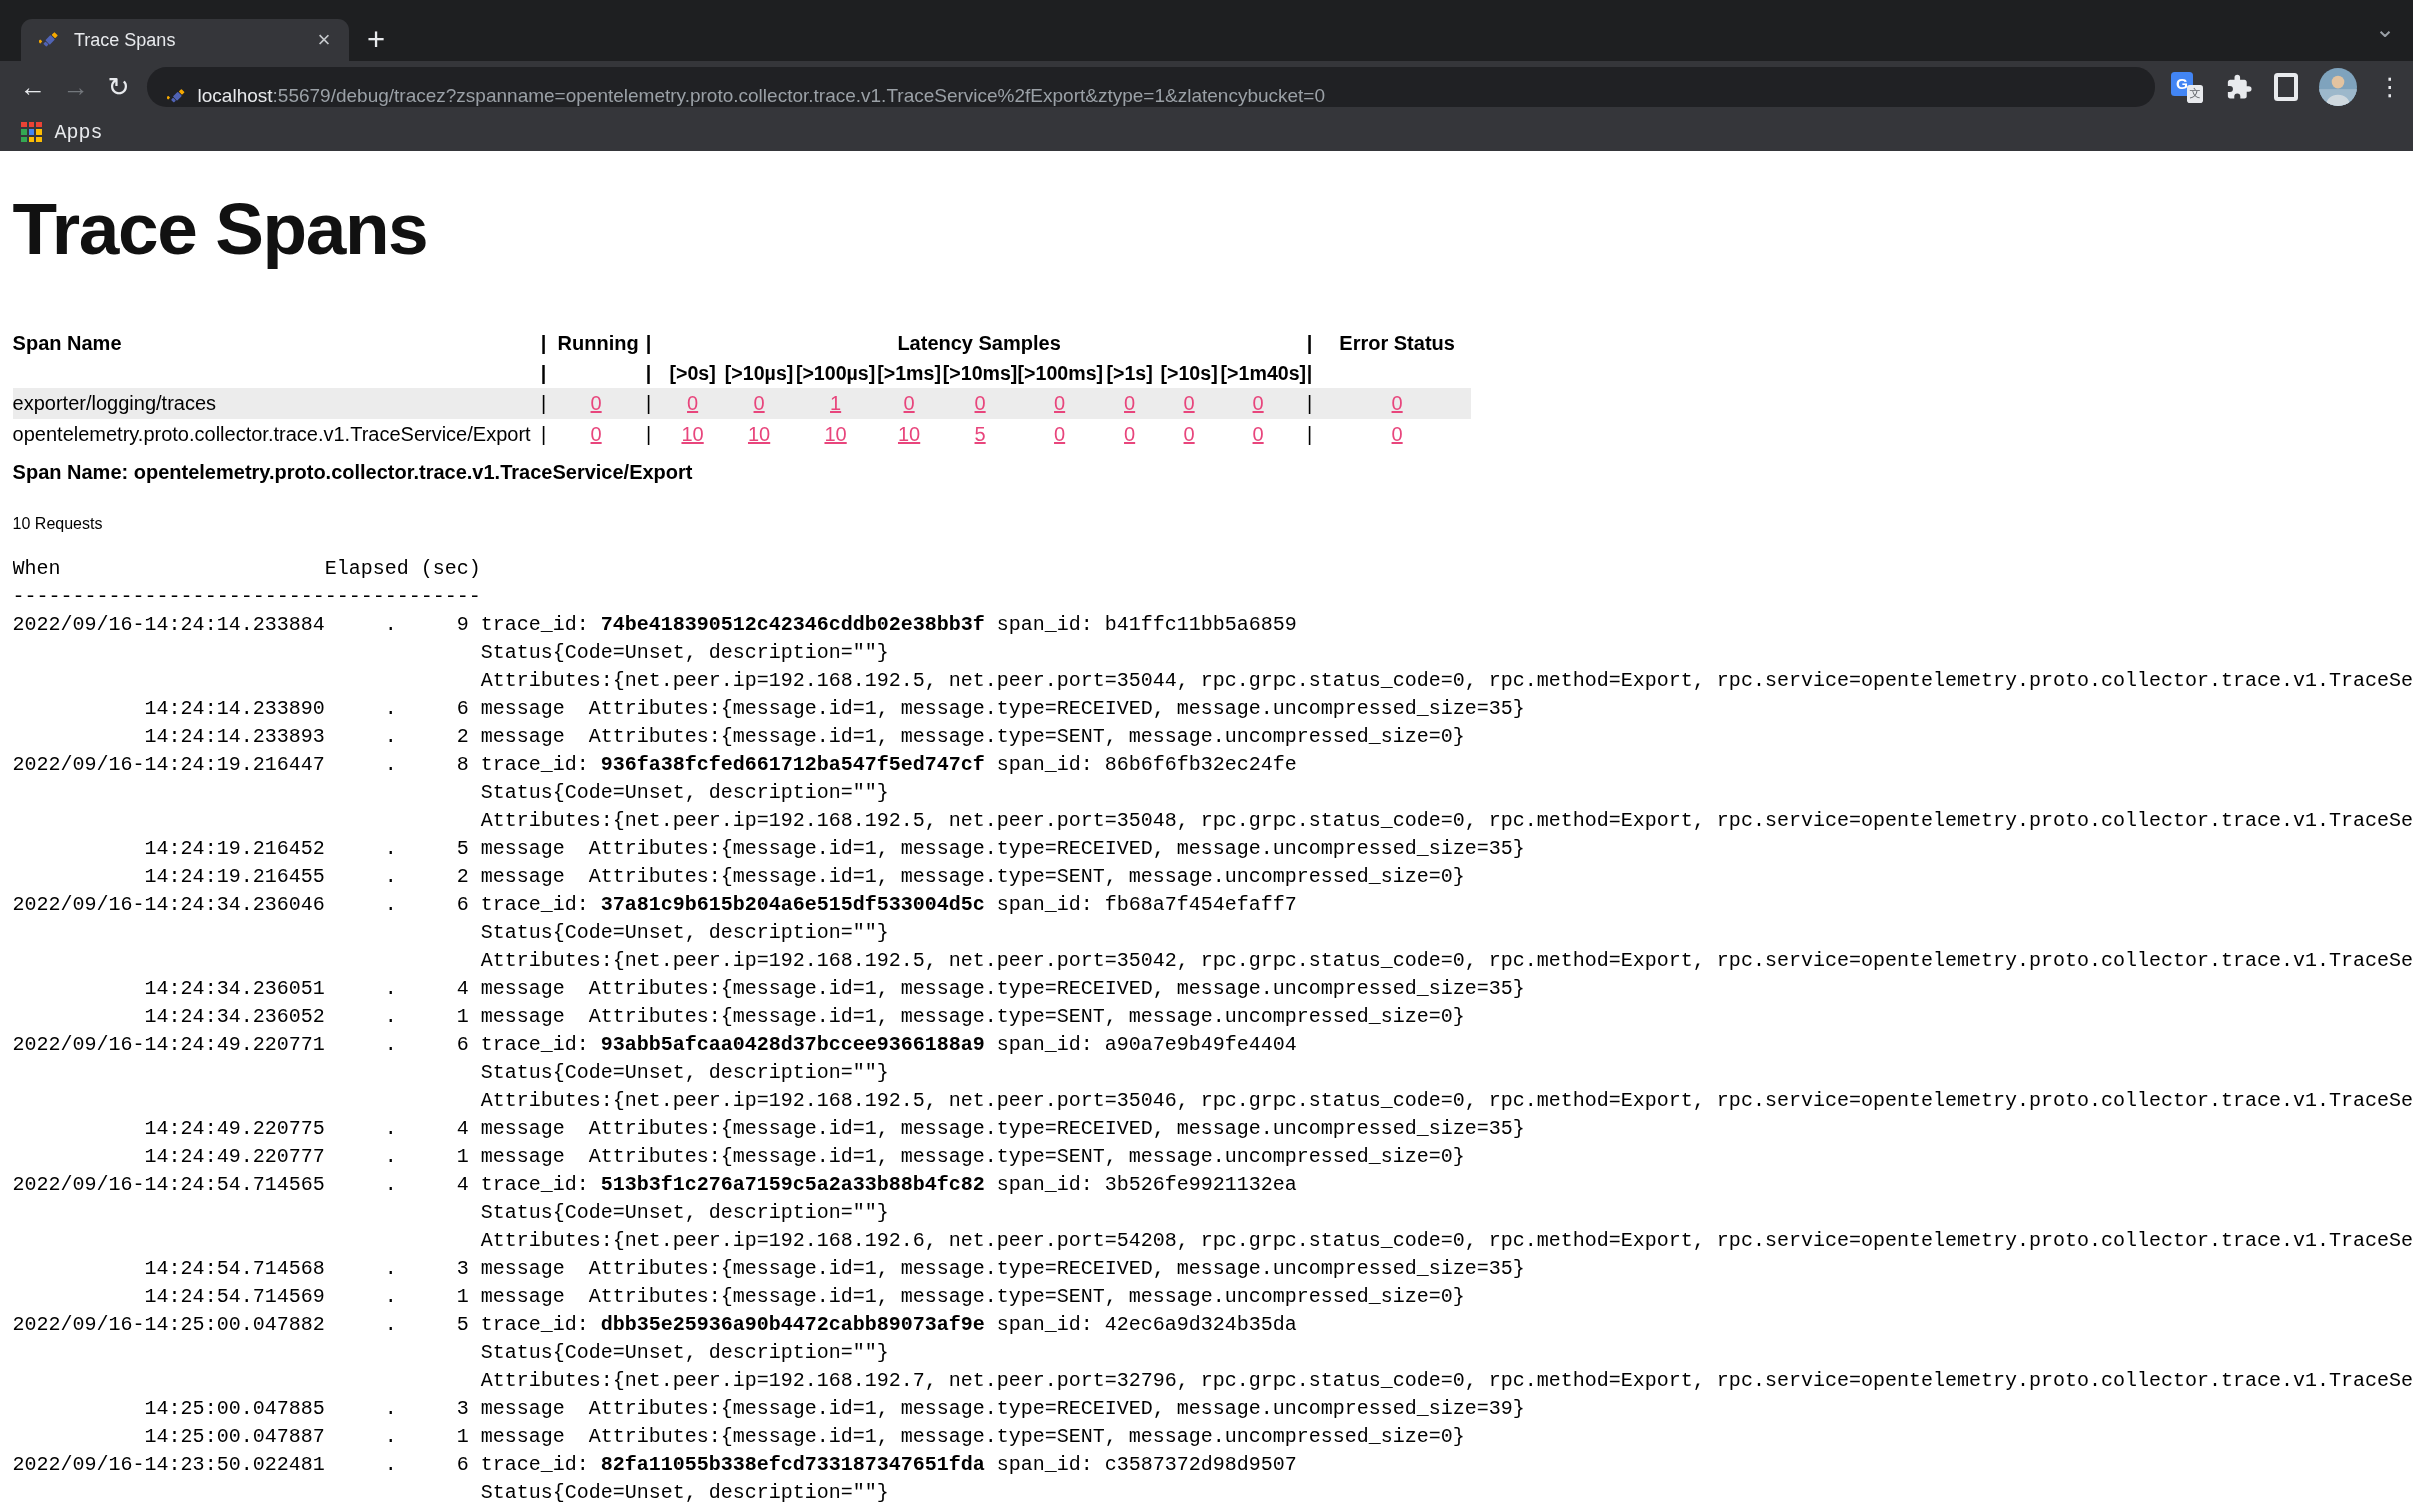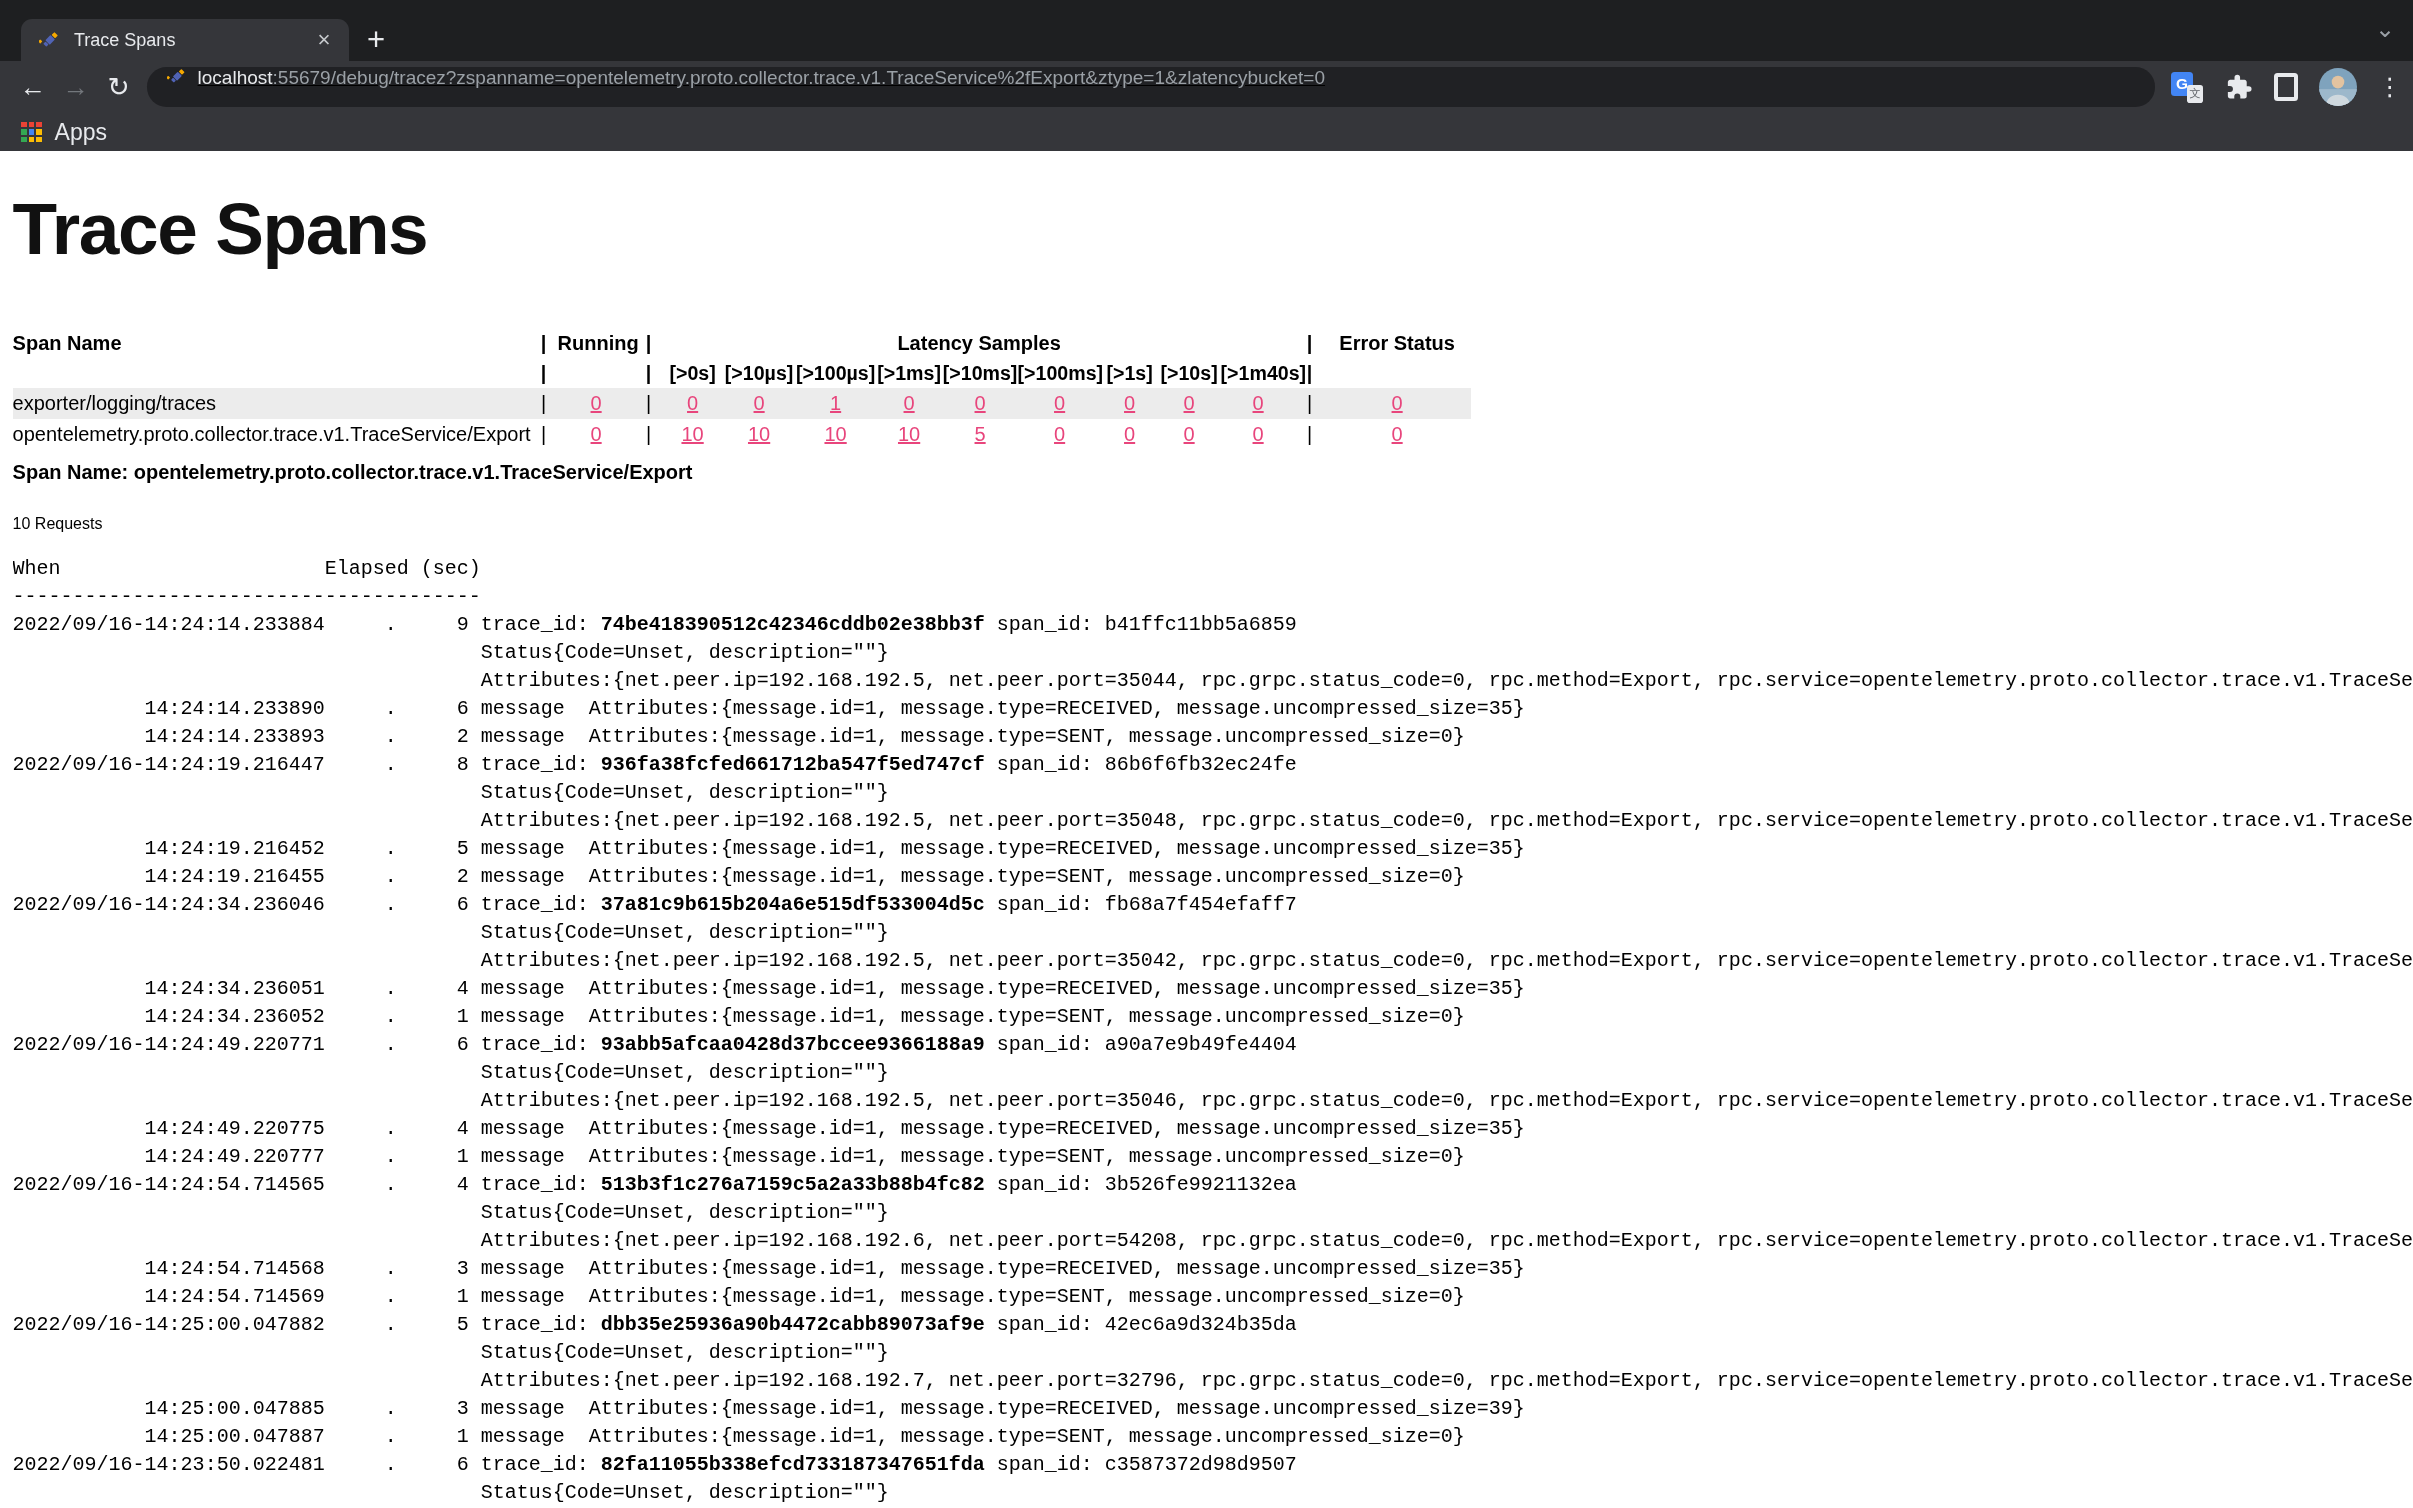--- a/index.html
+++ b/index.html
@@ -22,7 +22,7 @@
   .navbtn { font-size:26.5px; color:var(--chrome-fg); width:43px; text-align:center; cursor:pointer; }
   .navbtn.dim { color:#73777c; }
   .omnibox { flex:1; height:40px; background:var(--omnibox); border-radius:19.6px; margin:0 15.4px 0 7px;
-             display:flex; align-items:flex-start; padding:0 19.6px; overflow:hidden;text-decoration:underline; }
+             display:flex; align-items:flex-end; padding:0 19.6px; overflow:hidden; }
   .url { font-size:19px; white-space:nowrap; margin-left:11.2px; }
   .url .host { color:var(--chrome-fg); }
   .url .rest { color:var(--chrome-dim); }

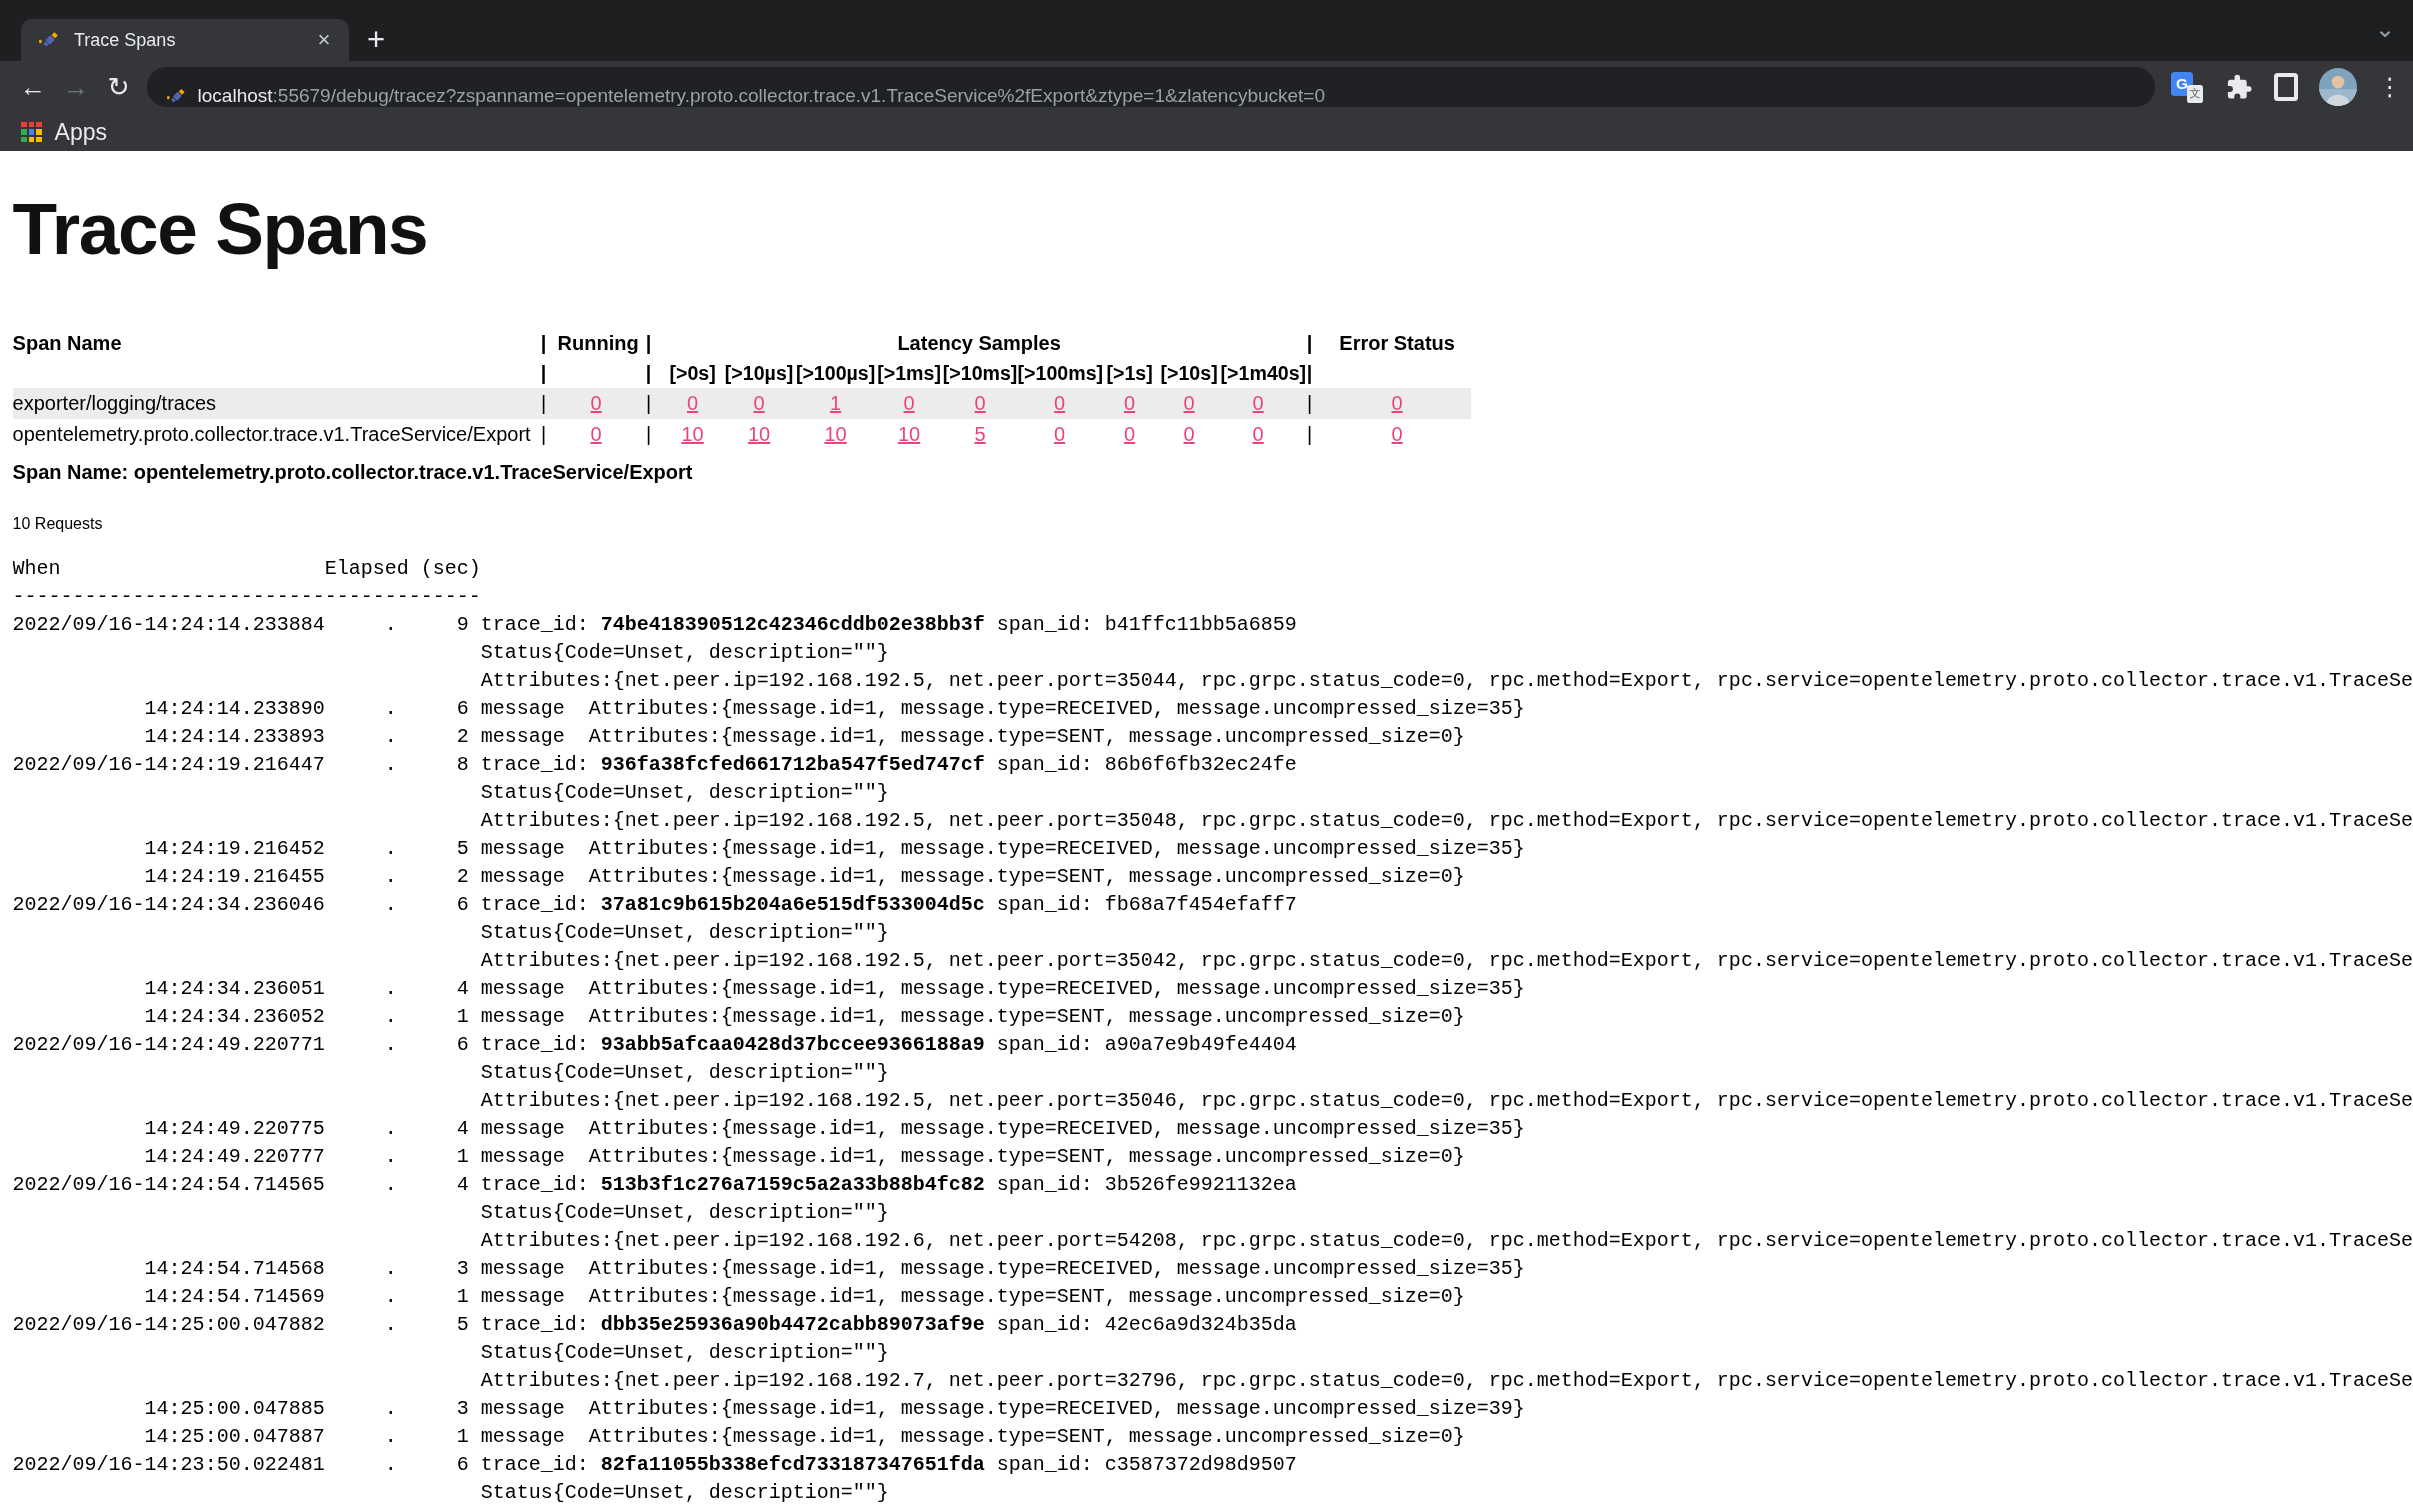--- a/index.html
+++ b/index.html
@@ -41,7 +41,7 @@
   .bookmarks { height:38px; background:var(--chrome-bar); display:flex; align-items:center; padding:0 21px; }
   .appsgrid { display:grid; grid-template-columns:repeat(3,5.6px); grid-auto-rows:5.6px; gap:2.1px; margin-right:12.6px; }
   .appsgrid i { display:block; }
-  .apps-label { color:var(--chrome-fg); font-size:23px; }
+  .apps-label { color:var(--chrome-fg); font-size:20px;font-family:Liberation Mono, monospace; }
   .bookmark-apps { display:flex; align-items:center; cursor:pointer; }
 
   

